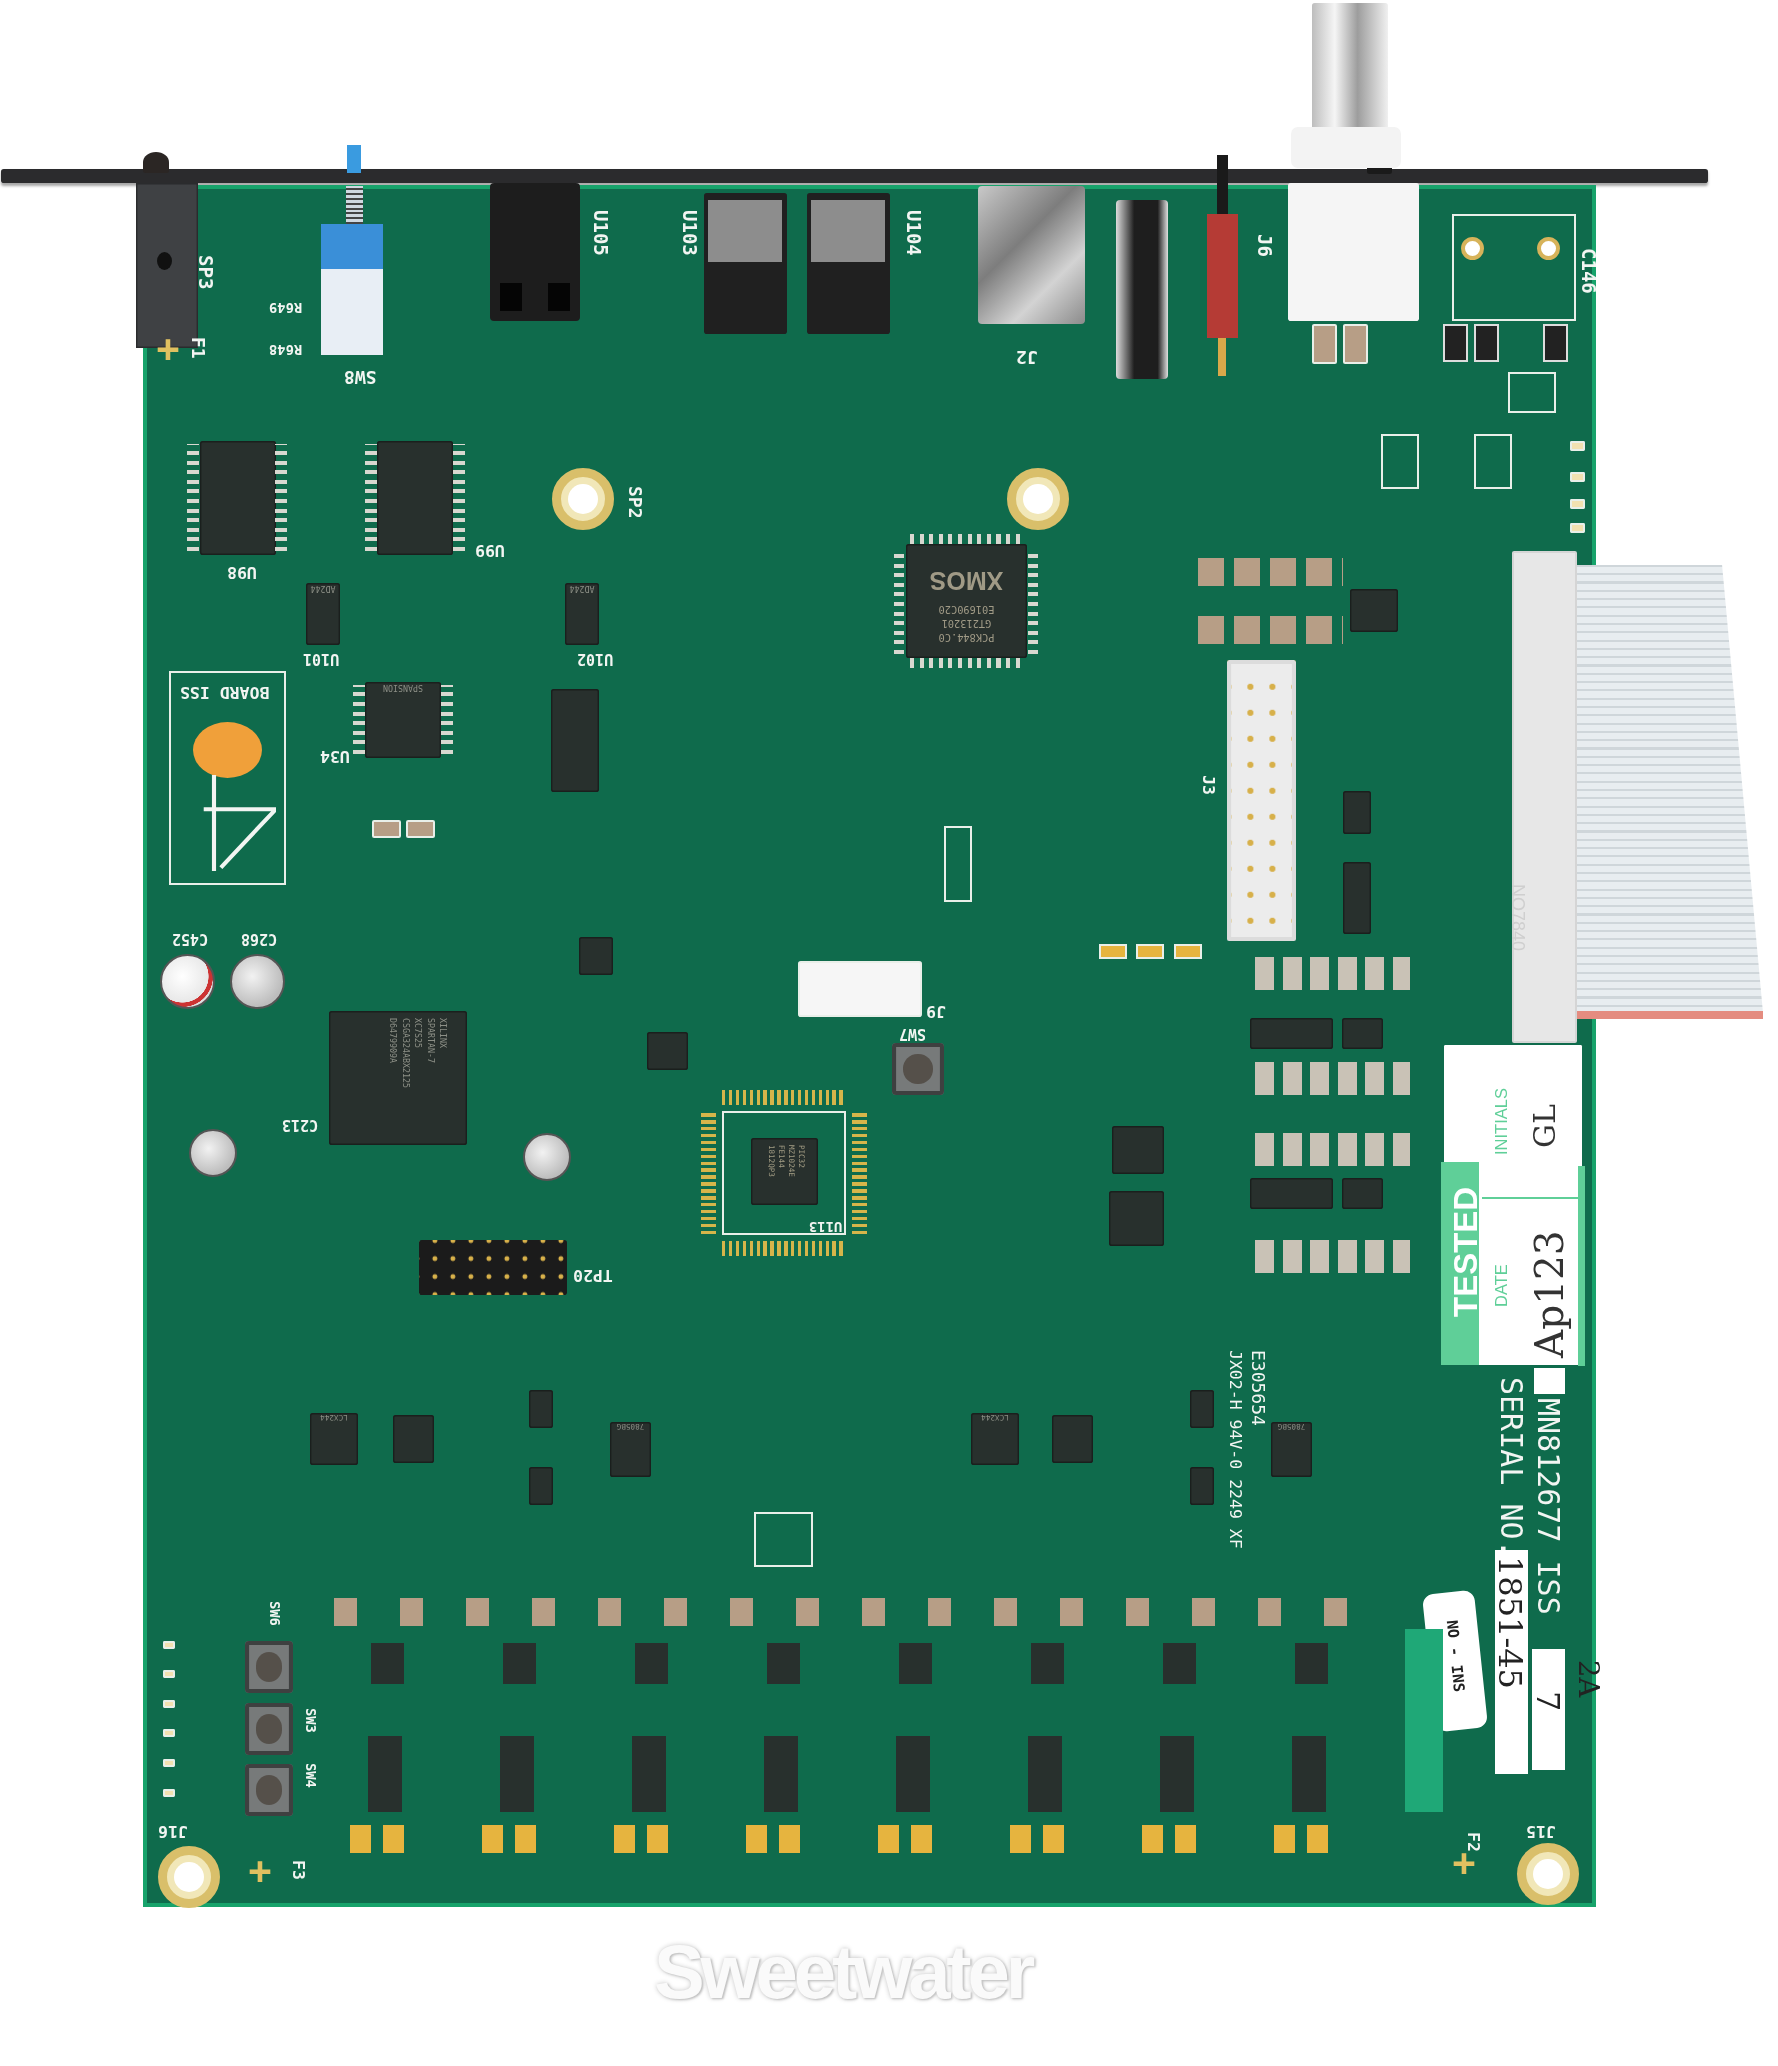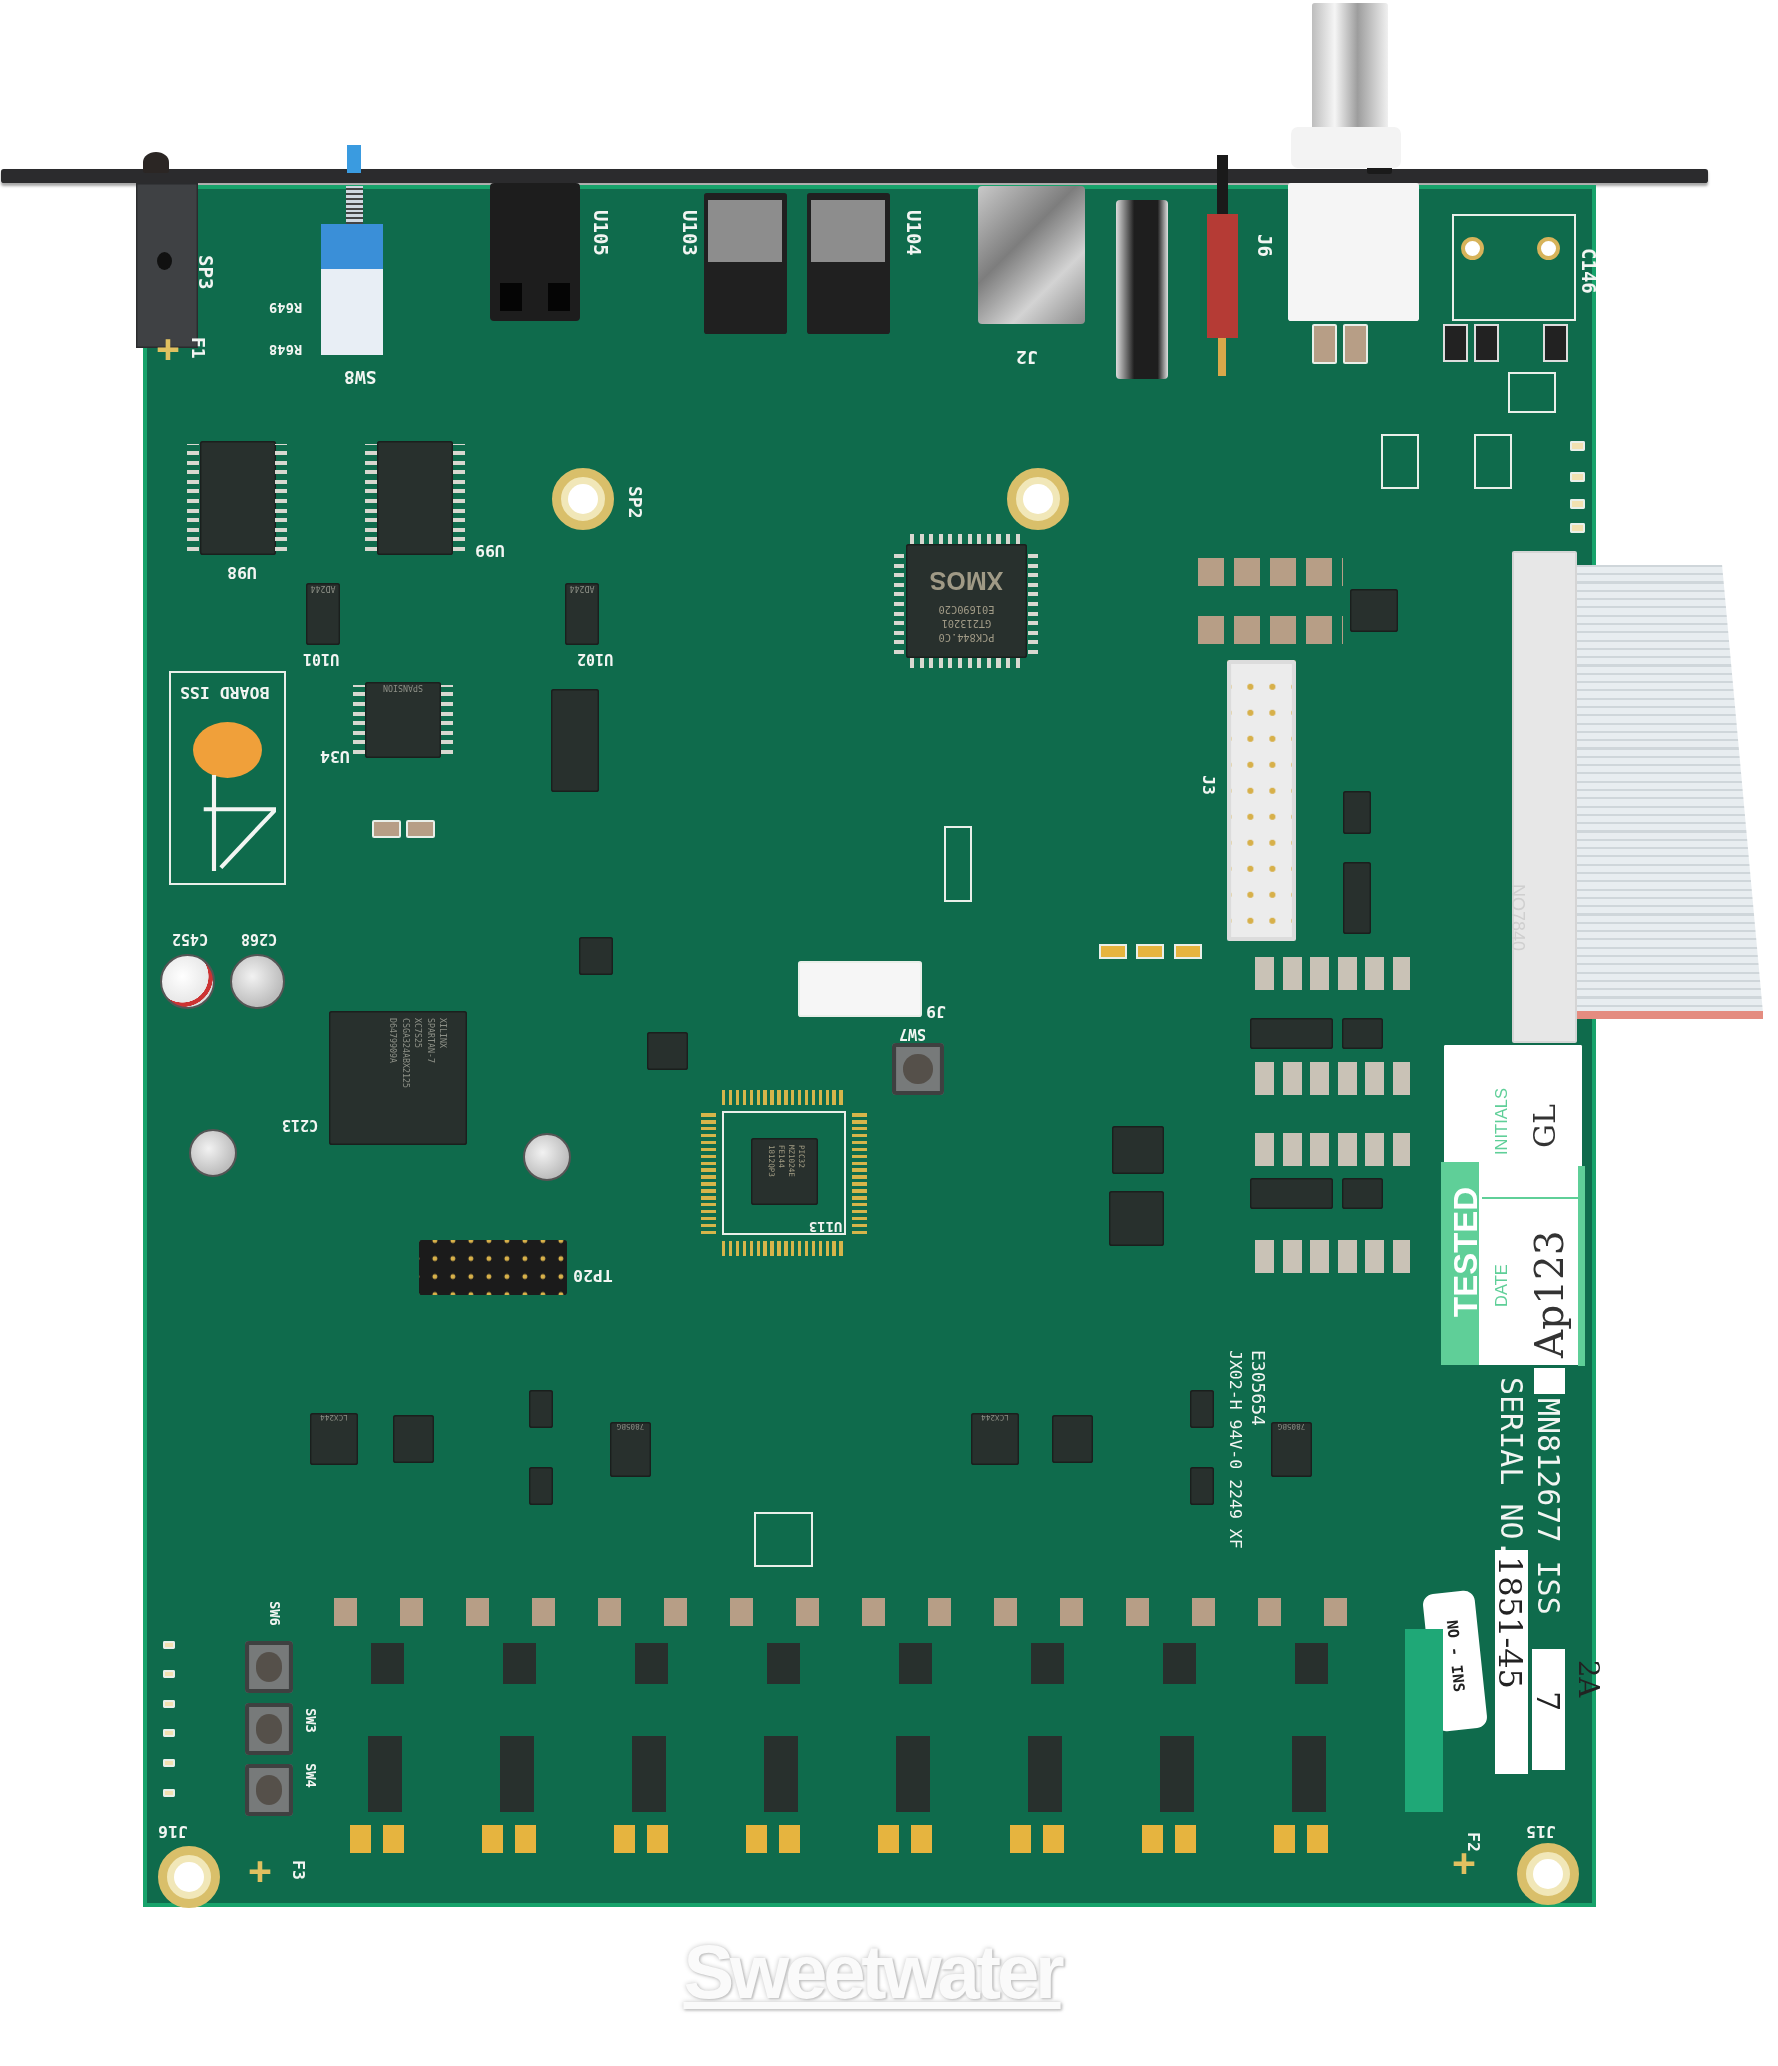--- a/index.html
+++ b/index.html
@@ -313,7 +313,7 @@
 <div class="abs led" style="left:163px;top:1759px;width:12.4px;height:8.3px;"></div>
 <div class="abs led" style="left:163px;top:1789px;width:12.4px;height:8.3px;"></div>
 
-<div class="abs" style="left:631px;top:1928px;width:482px;text-align:center;font-family:'Liberation Sans',sans-serif;font-weight:bold;font-size:76px;letter-spacing:-4.1px;color:#fafafa;text-shadow:0 0 5.5px #c8c8c8,1.4px 1.4px 2.1px #bdbdbd;text-decoration:underline;">Sweetwater</div>
+<div class="abs" style="left:654px;top:1928px;width:482px;font-family:'Liberation Sans',sans-serif;font-weight:bold;font-size:76px;letter-spacing:-4.1px;color:#fafafa;text-shadow:0 0 5.5px #c8c8c8,1.4px 1.4px 2.1px #bdbdbd;">Sweetwater</div>
 
 
 </body></html>

